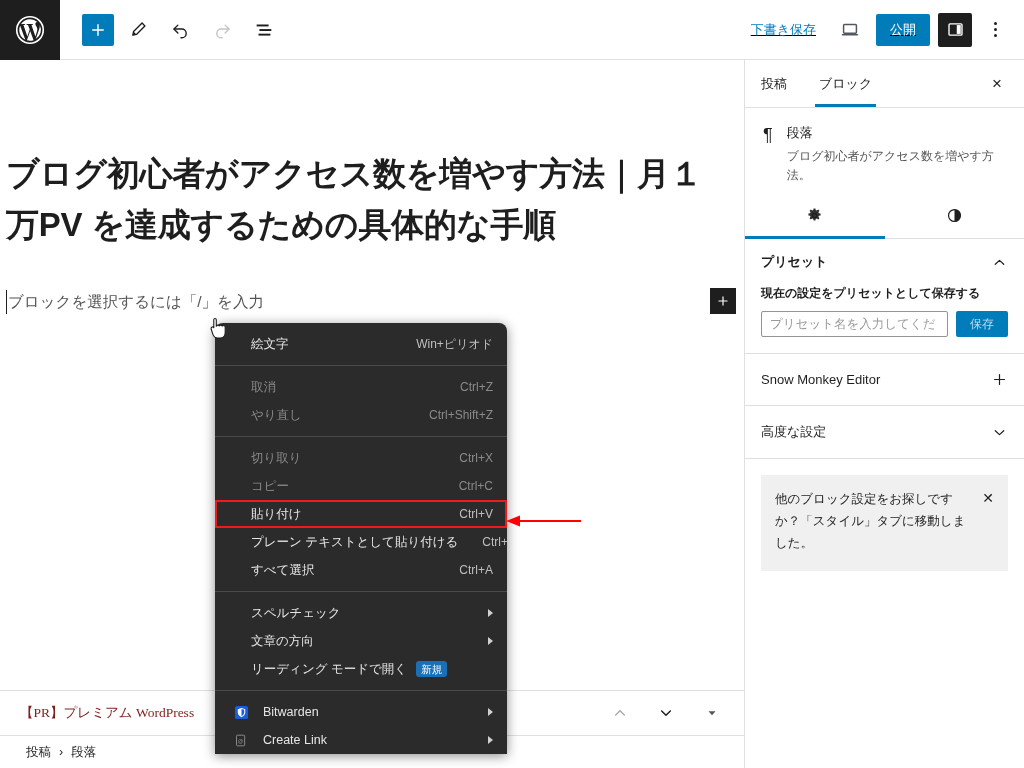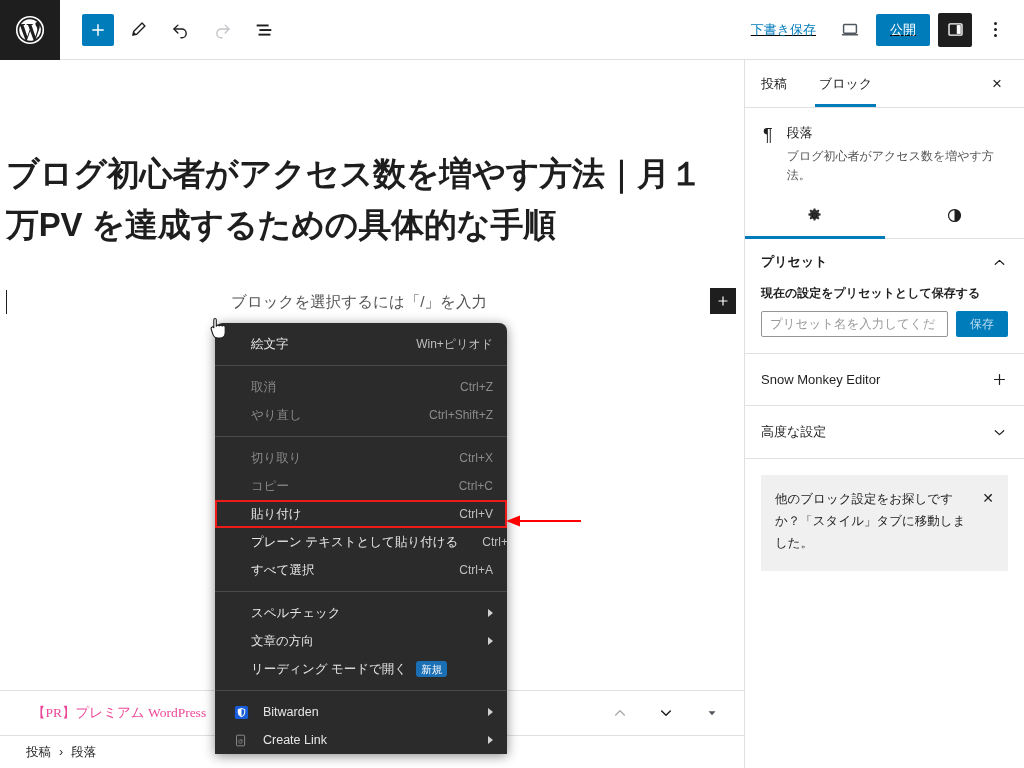--- a/index.html
+++ b/index.html
@@ -73,7 +73,7 @@
   }
   .paragraph-row {
     position: relative; margin: 40px 0 0 6px; width: 730px;
-    display: flex; align-items: flex-start; text-align: center;
+    display: flex; align-items: flex-start;
   }
   .paragraph-placeholder {
     font-size: 15.5px; color: #555; line-height: 1.5; flex: 1 1 auto;

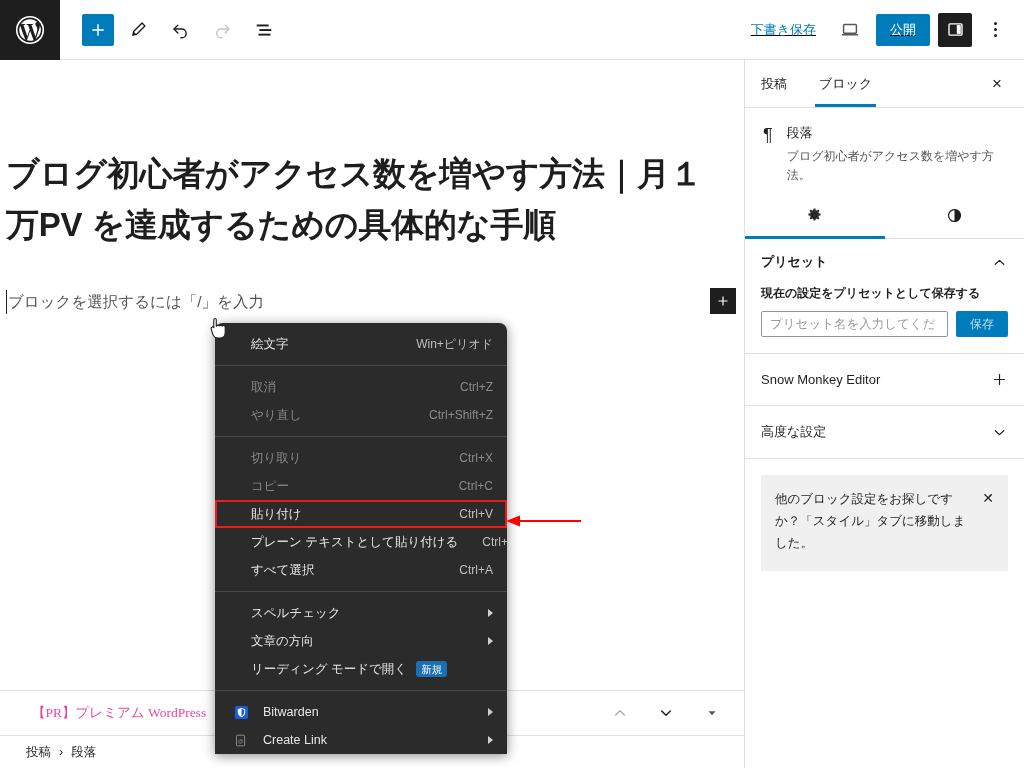--- a/index.html
+++ b/index.html
@@ -92,7 +92,7 @@
     background: #fff;
   }
   .bottom-note {
-    font-size: 13.5px; color: #ec4899; padding-left: 32px;
+    font-size: 13.5px; color: #7f1d1d; padding-left: 20px;
     font-family: "Liberation Serif", serif; white-space: nowrap;
   }
   .bottom-arrows { margin-left: auto; display: flex; align-items: center; gap: 18px; padding-right: 18px; }

